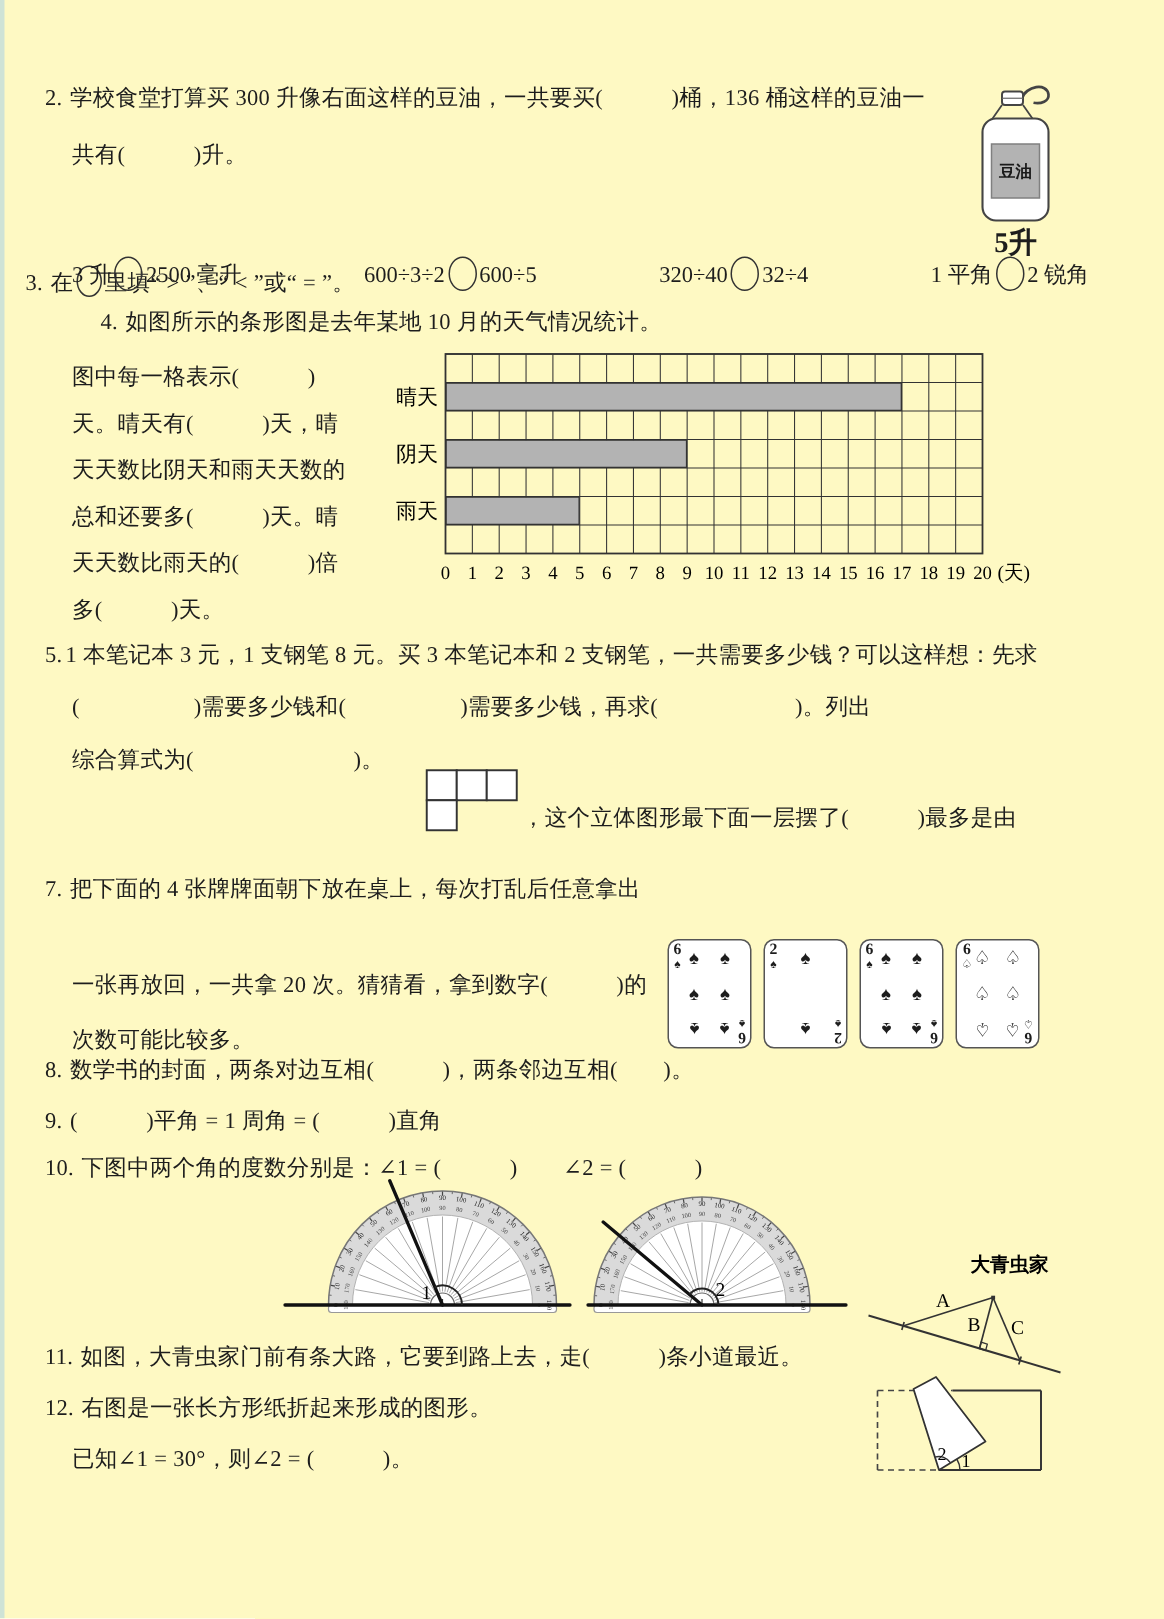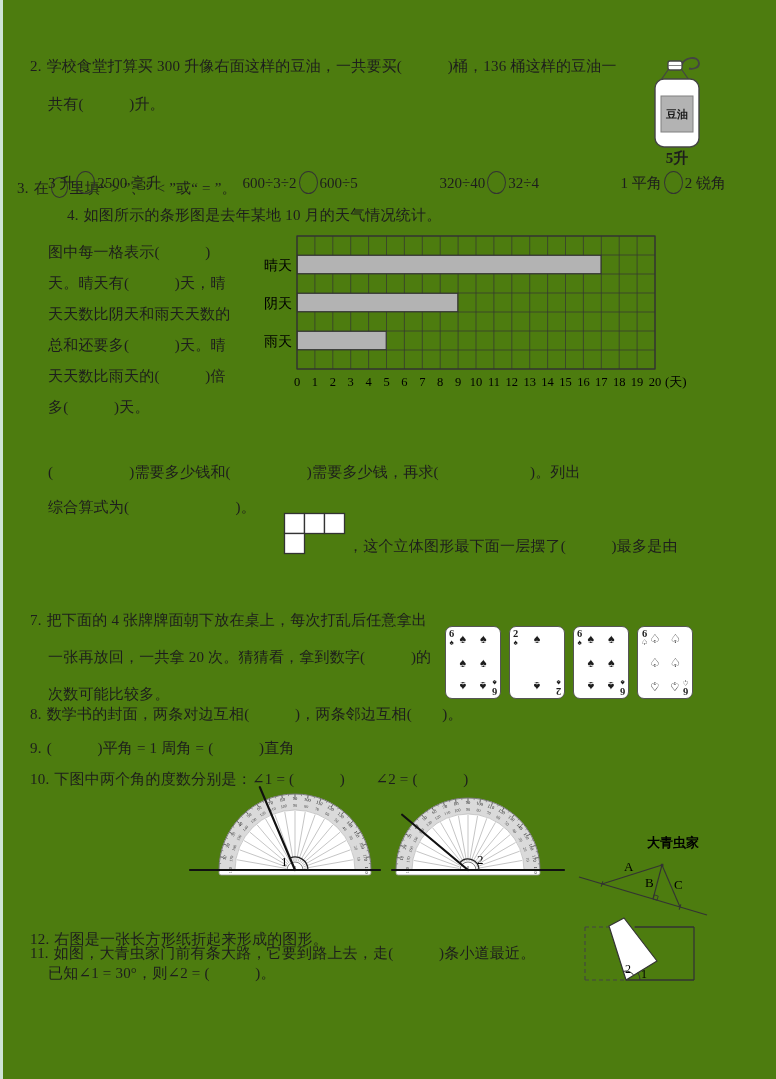--- a/index.html
+++ b/index.html
@@ -3,7 +3,7 @@
 <meta charset="utf-8">
 <style>
   html,body{margin:0;padding:0;background:#fff;}
-  .page{position:relative;width:776px;height:1079px;background:#4d7c0f;overflow:hidden;
+  .page{position:relative;width:776px;height:1079px;background:#fef9c3;overflow:hidden;
         font-family:"Liberation Serif","DejaVu Serif",serif;color:#1d1d1d;}
   .edge{position:absolute;left:0;top:0;width:3px;height:100%;background:#cfe3d6;}
   .tl{position:absolute;font-size:15px;white-space:nowrap;letter-spacing:.2px;line-height:1.2;}

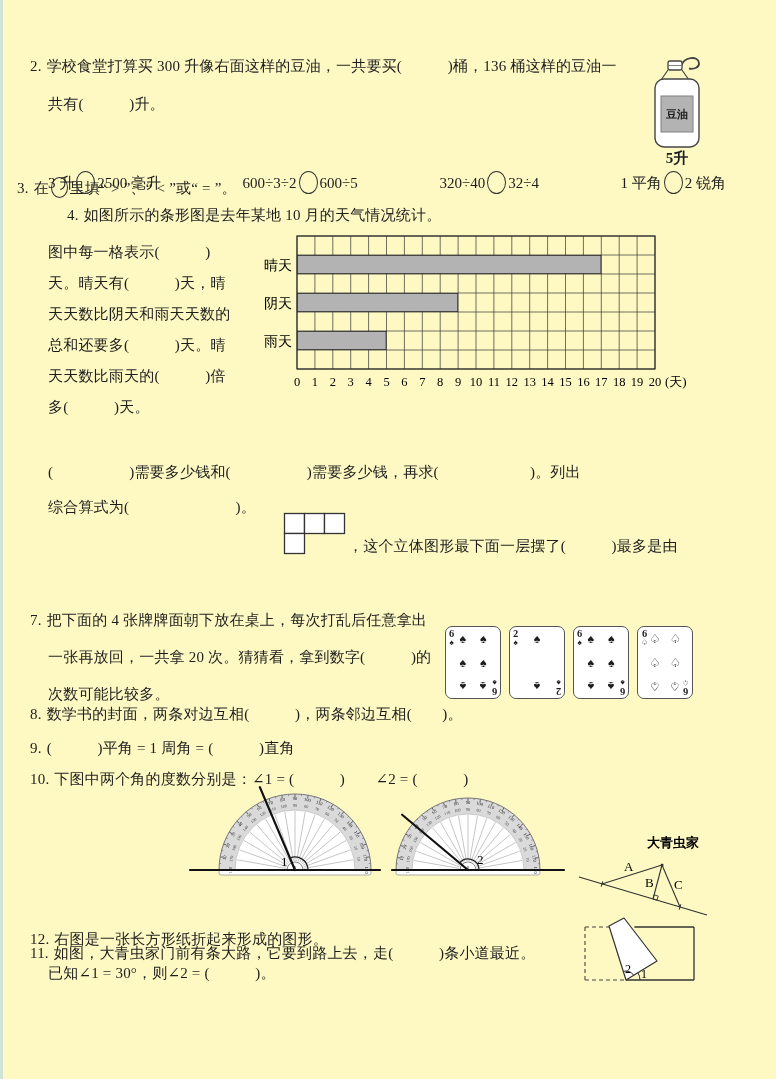--- a/index.html
+++ b/index.html
@@ -12,7 +12,7 @@
   .circ{display:inline-block;width:17px;height:21px;border:1.1px solid #333;border-radius:50%;vertical-align:-6px;margin:0 2px;}
   .circ.small{width:15px;height:19px;vertical-align:-5px;}
   svg text{font-family:"Liberation Serif","DejaVu Serif",serif;}
-  .vol{position:absolute;left:648px;top:149px;width:58px;text-align:center;font-size:15px;font-weight:bold;}
+  .vol{position:absolute;left:648px;top:149px;width:58px;text-align:center;font-size:19px;font-weight:bold;}
   .cards{position:absolute;left:445px;top:626px;display:flex;gap:8px;}
   .card{position:relative;width:56px;height:73px;background:#fff;border:1.3px solid #555;border-radius:7px;box-sizing:border-box;}
   .corner{position:absolute;text-align:center;line-height:1.02;}

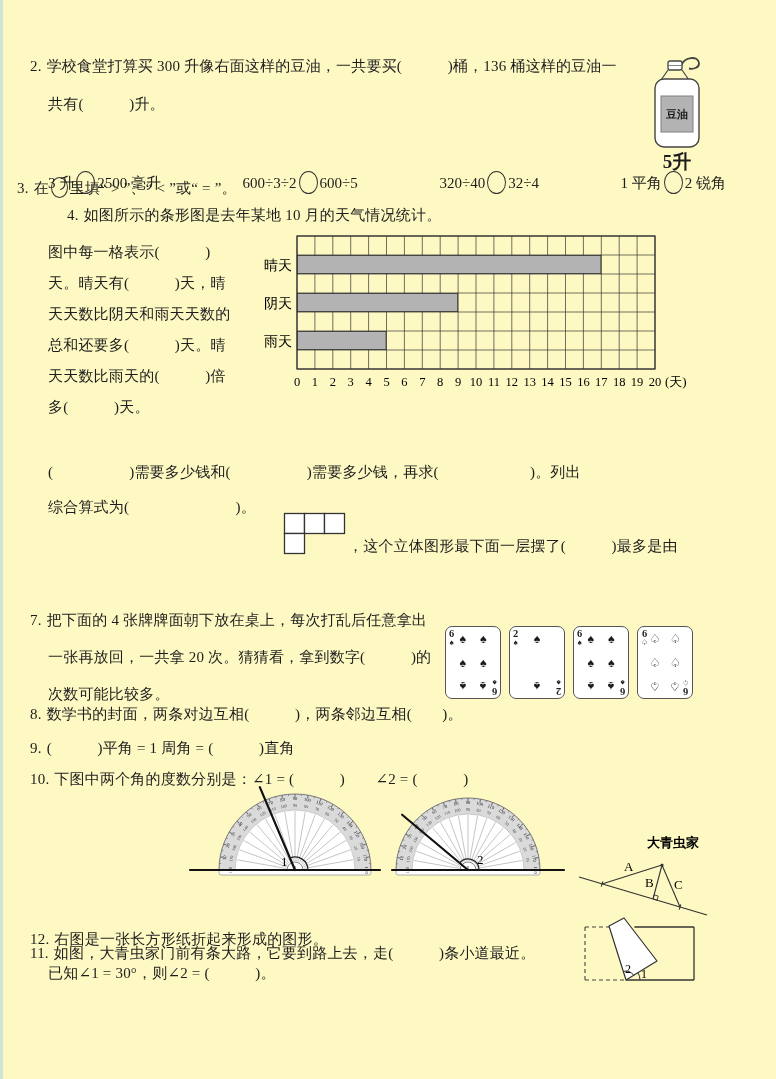--- a/index.html
+++ b/index.html
@@ -122,6 +122,7 @@
       </g>
     </svg>
 
+  <div class="tl" style="left:30px;top:428px;"><span class="qn" style="margin-right:2px;">5.</span><span>1 本笔记本 3 元，1 支钢笔 8 元。买 3 本笔记本和 2 支钢笔，一共需要多少钱？可以这样想：先求</span></div>
   <div class="tl" style="left:48px;top:498px;">综合算式为(　　　　　　　)。</div>
   <div class="tl" style="left:48px;top:463px;">(　　　　　)需要多少钱和(　　　　　)需要多少钱，再求(　　　　　　)。列出</div>
 

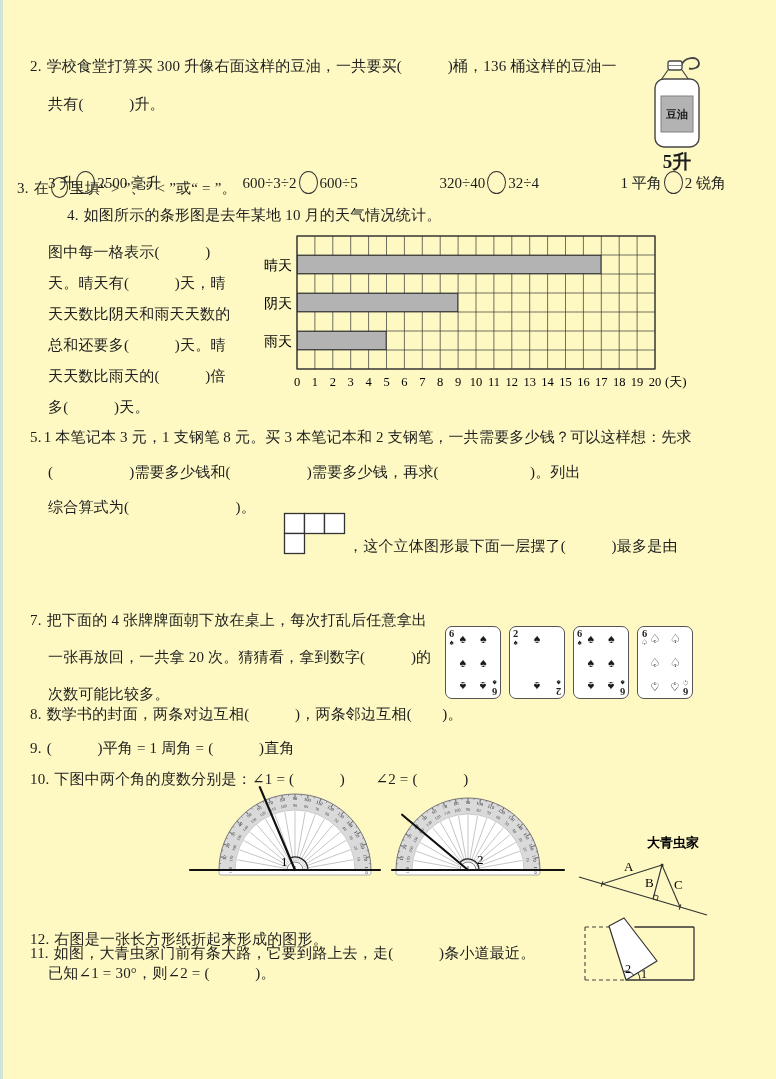--- a/index.html
+++ b/index.html
@@ -136,7 +136,7 @@
   </svg>
   <div class="tl" style="left:348px;top:537px;">，这个立体图形最下面一层摆了(　　　)最多是由</div>
 
-  <div class="tl" style="left:30px;top:611px;"><span class="qn">7.</span><span>把下面的 4 张牌牌面朝下放在桌上，每次打乱后任意拿出</span></div>
+  <div class="tl" style="left:30px;top:584px;"><span class="qn">7.</span><span>把下面的 4 张牌牌面朝下放在桌上，每次打乱后任意拿出</span></div>
   <div class="tl" style="left:48px;top:648px;">一张再放回，一共拿 20 次。猜猜看，拿到数字(　　　)的</div>
   <div class="tl" style="left:48px;top:685px;">次数可能比较多。</div>
   <div class="cards" id="cards">

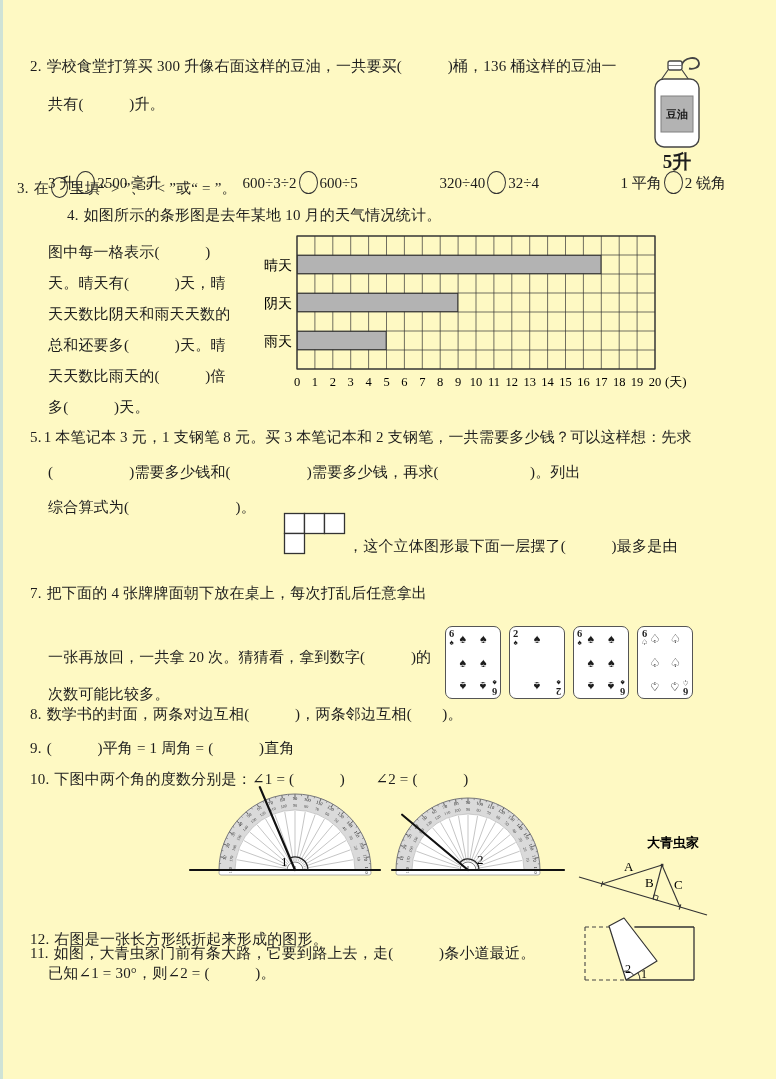--- a/index.html
+++ b/index.html
@@ -436,7 +436,7 @@
     <text x="97" y="56" font-size="13">C</text>
   </svg>
 
-  <div class="tl" style="left:30px;top:896px;margin-top:48px;"><span class="qn">11.</span><span>如图，大青虫家门前有条大路，它要到路上去，走(　　　)条小道最近。</span></div>
+  <div class="tl" style="left:30px;top:896px;"><span class="qn">11.</span><span>如图，大青虫家门前有条大路，它要到路上去，走(　　　)条小道最近。</span></div>
   <div class="tl" style="left:30px;top:930px;"><span class="qn">12.</span><span>右图是一张长方形纸折起来形成的图形。</span></div>
   <div class="tl" style="left:48px;top:964px;">已知∠1 = 30°，则∠2 = (　　　)。</div>
 

